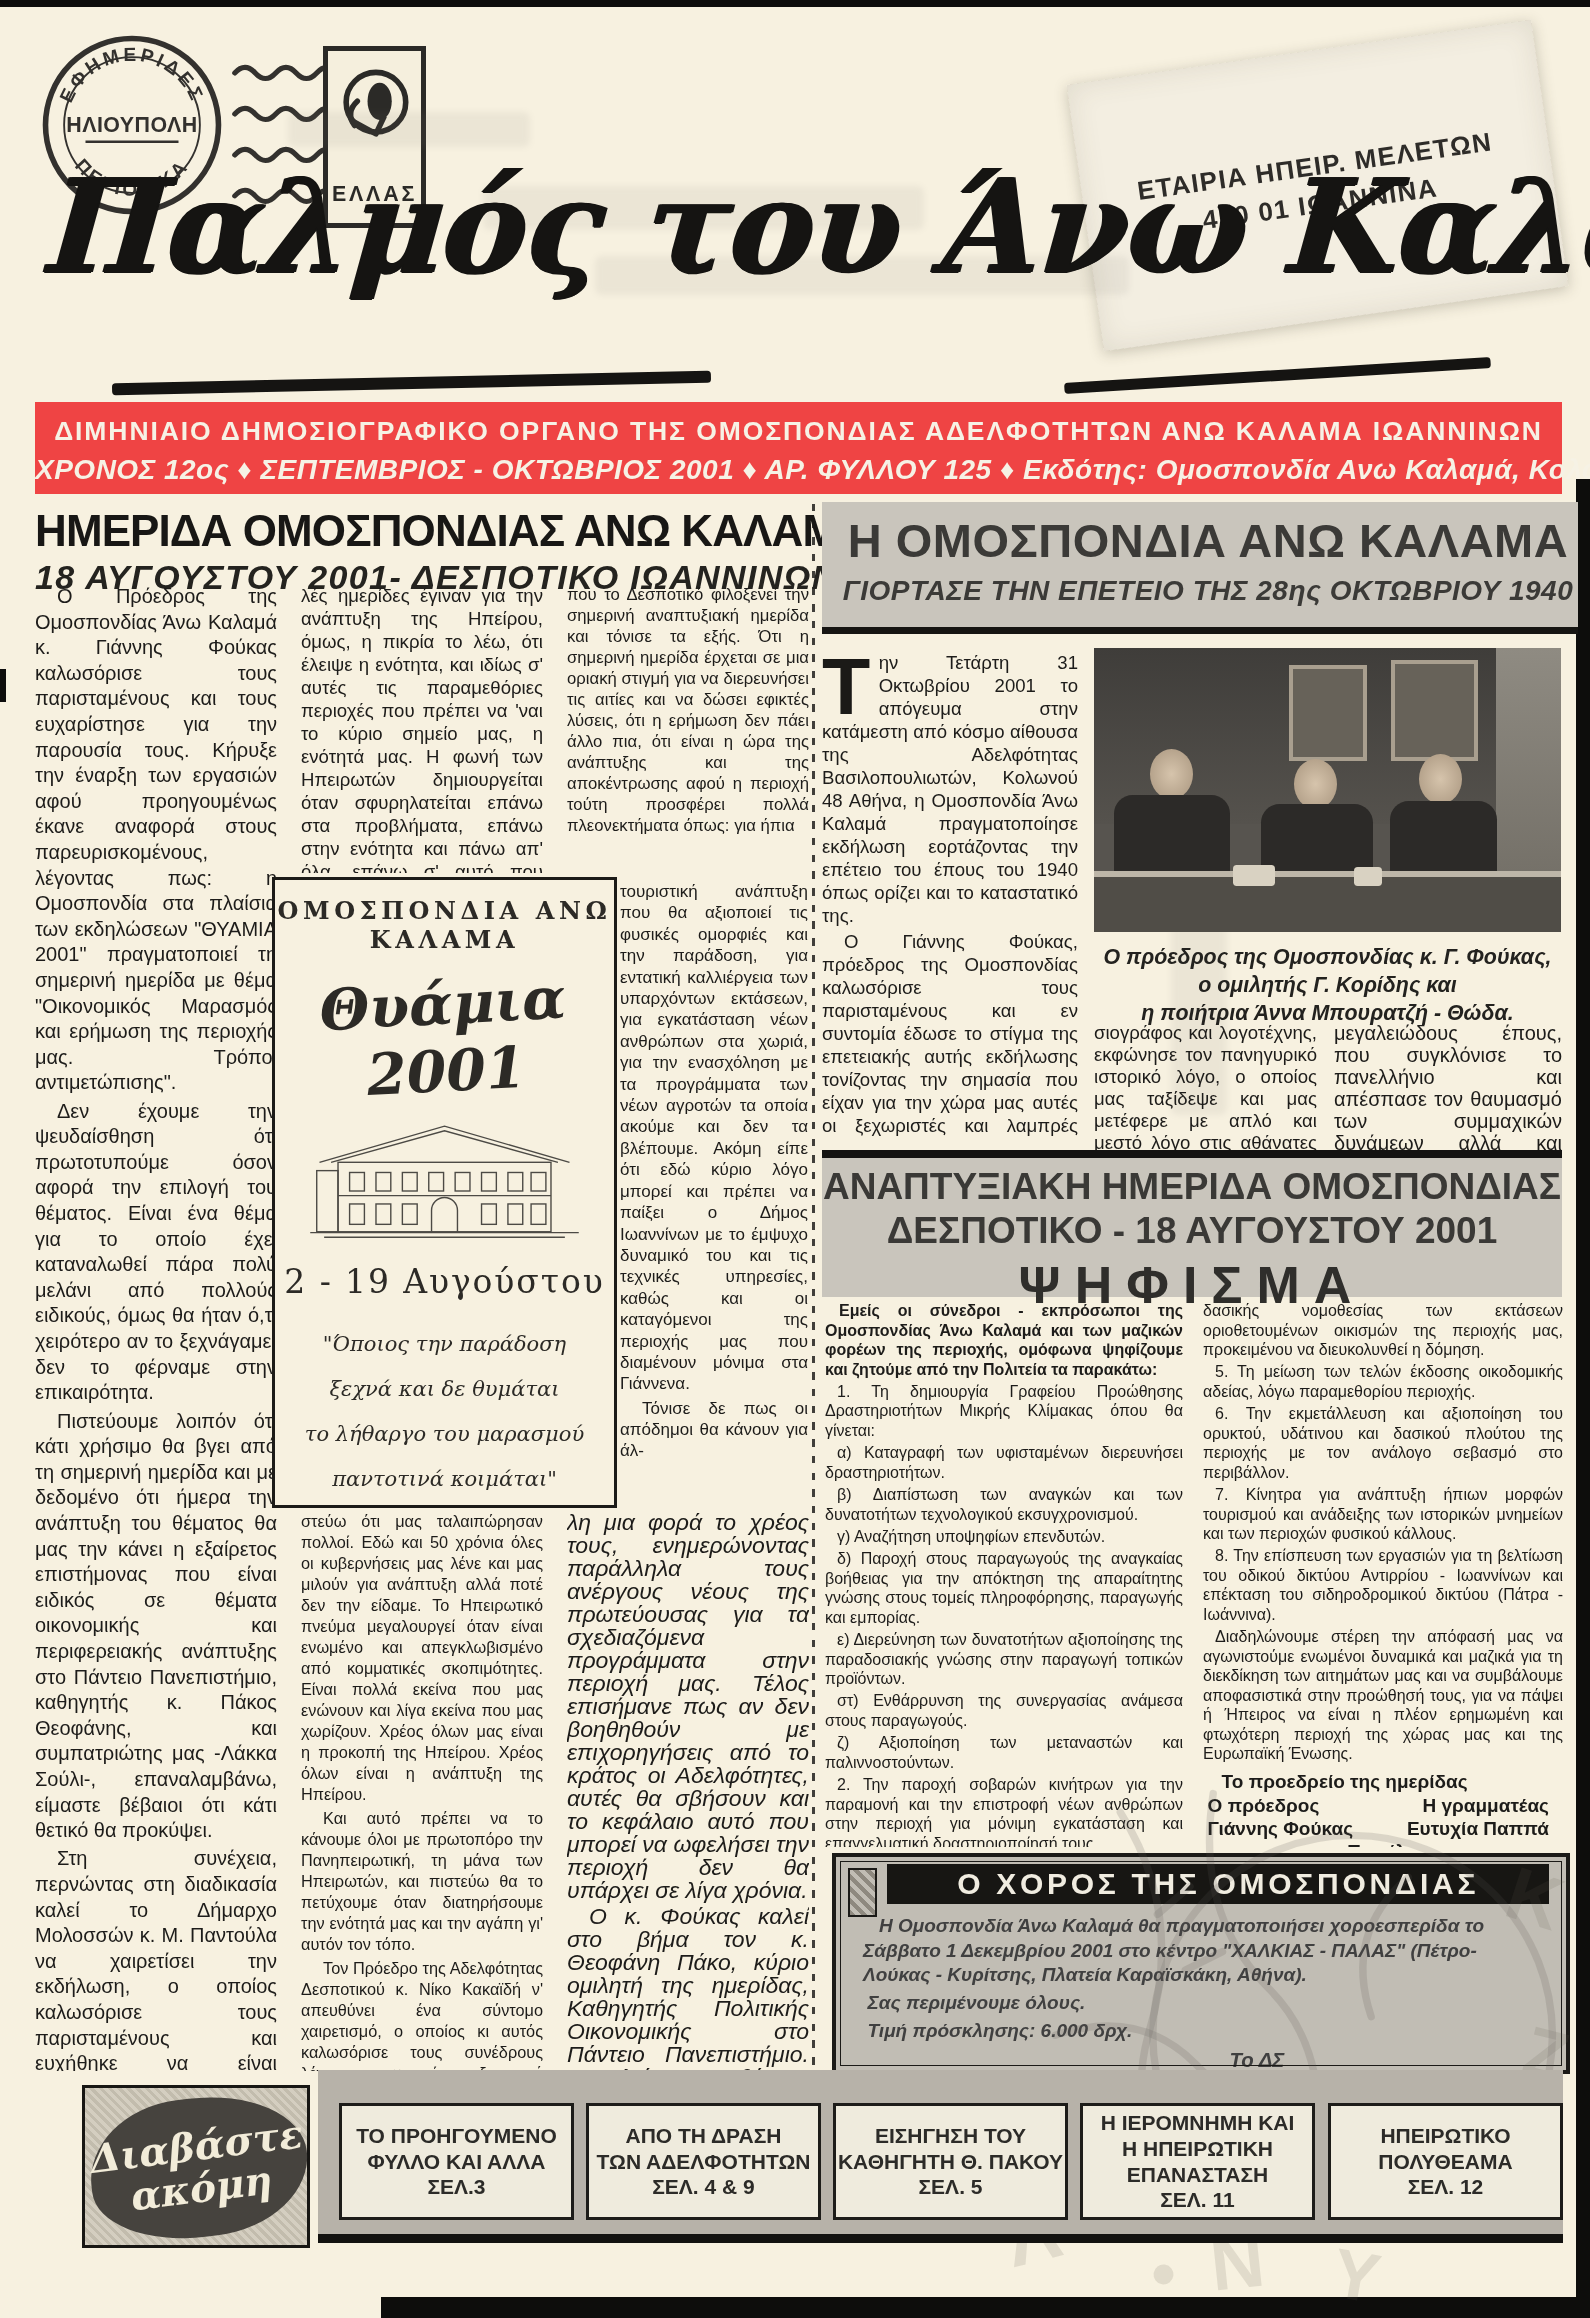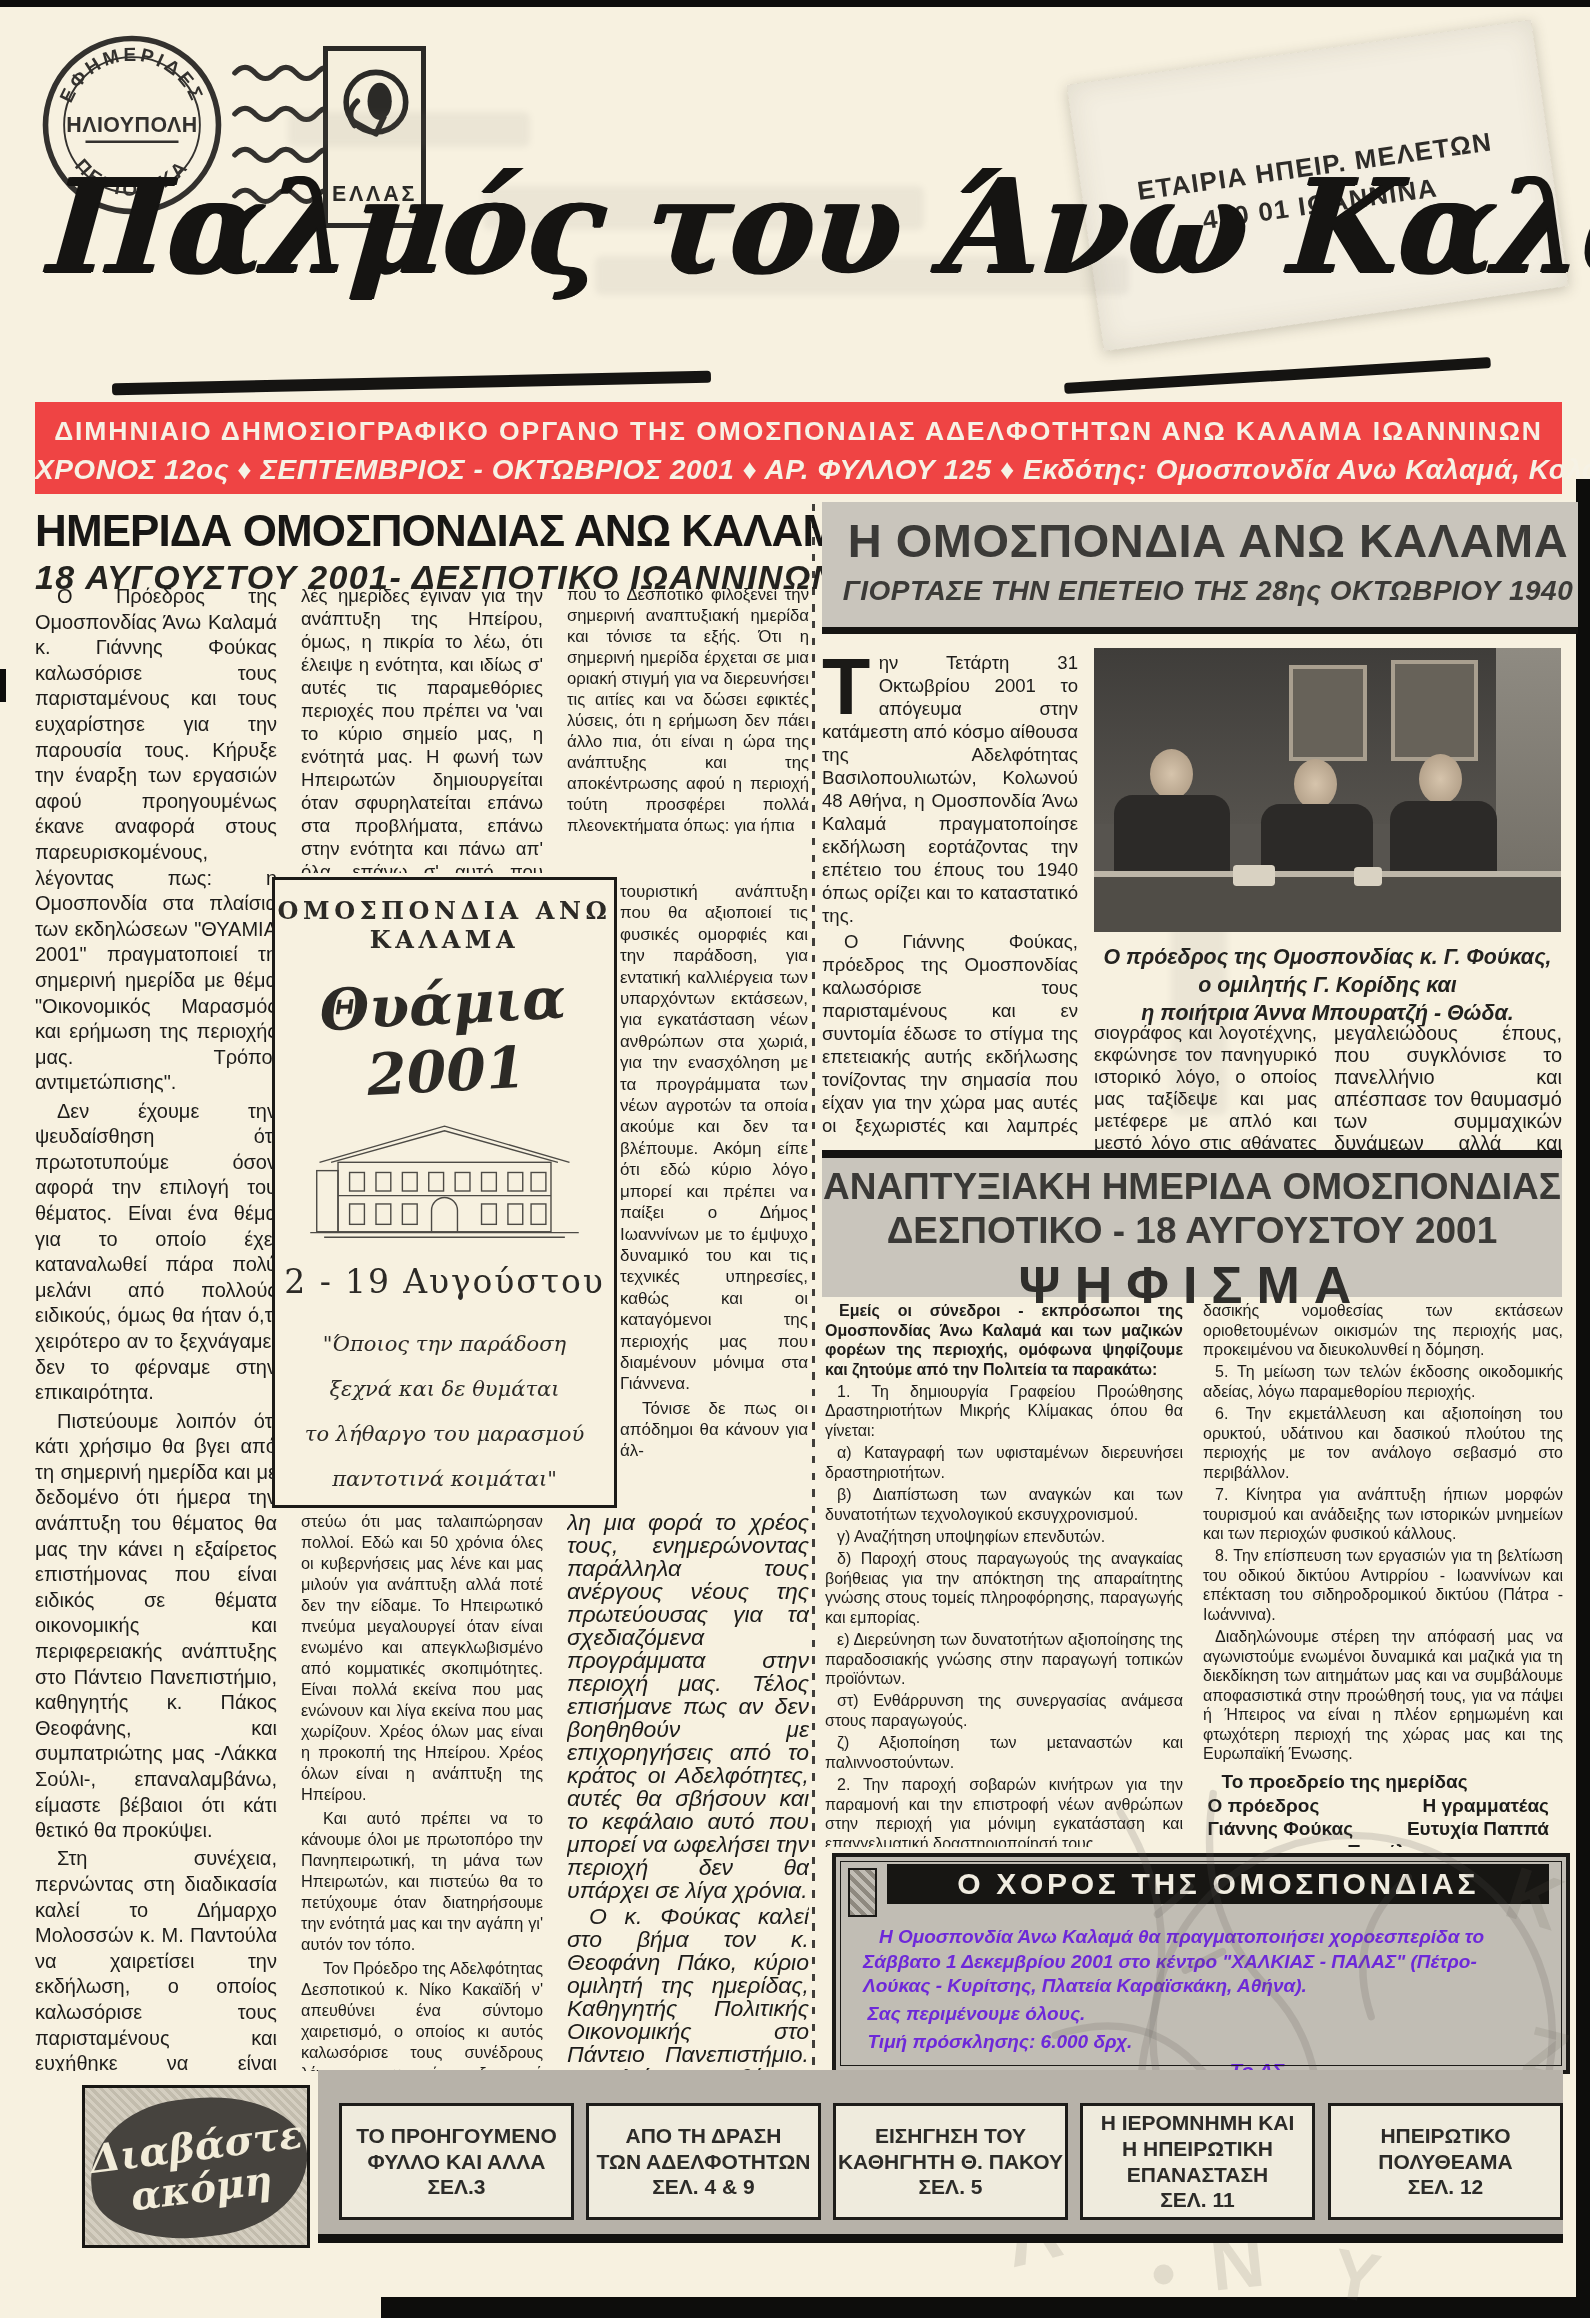--- a/index.html
+++ b/index.html
@@ -84,7 +84,7 @@
       font-size:30px;font-weight:800;letter-spacing:3.7px;text-align:center;line-height:40px;}
   .dance-deco{position:absolute;left:12px;top:11px;width:25px;height:45px;border:2.8px solid #1b1a17;
       background:repeating-linear-gradient(45deg,#8e897f 0 4.2px,#c1bdb4 4.2px 8.4px);}
-  .dance-body{padding:21px 27px 0 27px;font-size:19px;font-weight:700;font-style:italic;color:#6d28d9;line-height:1.28;}
+  .dance-body{padding:10px 27px 0 27px;font-size:19px;font-weight:700;font-style:italic;color:#404040;line-height:1.28;}
   .dance-body p{margin:0 0 3.7px 0;text-indent:16px;}
   .dance-sig{text-align:center;margin:1.9px 0 2.8px 112px;font-size:20.4px;}
 

